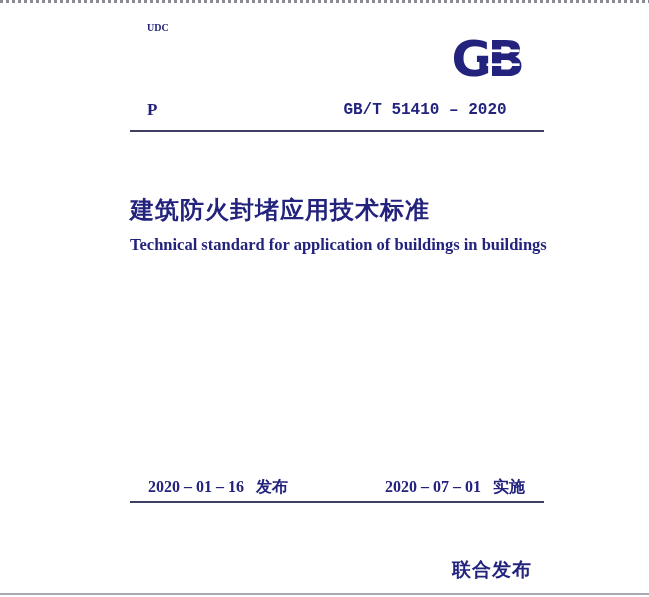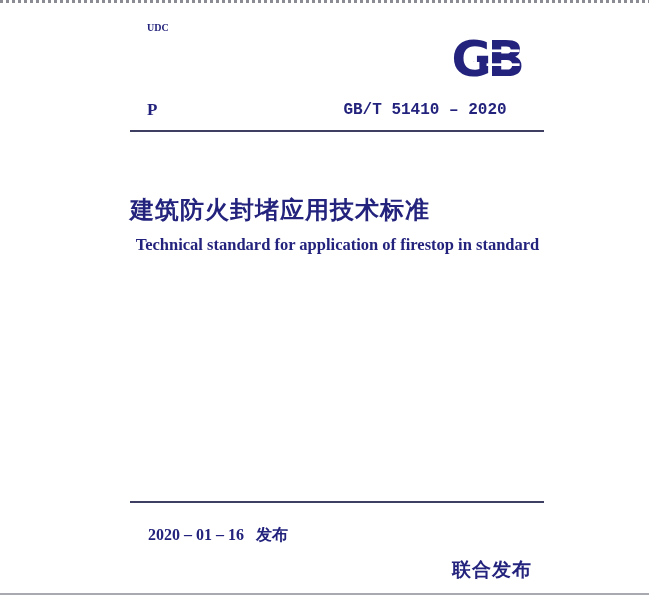--- a/index.html
+++ b/index.html
@@ -92,7 +92,7 @@
 
   <div class="title-zh">建筑防火封堵应用技术标准</div>
 
-  <div class="title-en">Technical standard for application of firestop in standard</div>
+  <div class="title-en">Technical standard for application of buildings in buildings</div>
 
   <div class="dates-row">
     <div class="date-group">

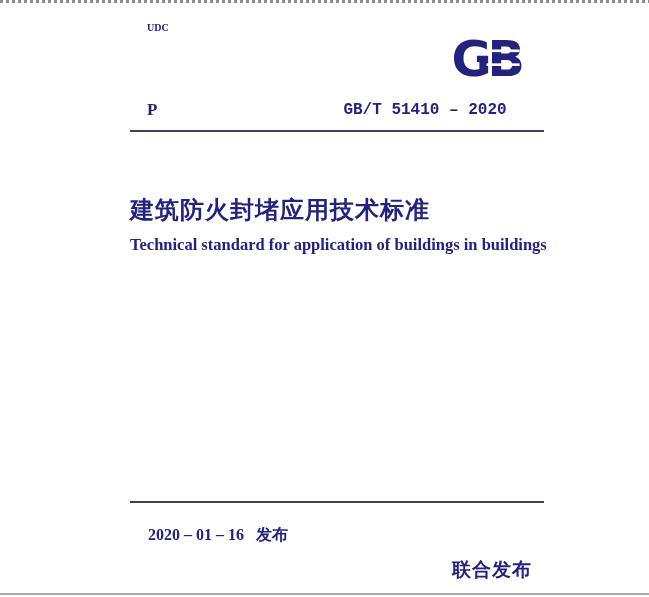--- a/index.html
+++ b/index.html
@@ -51,7 +51,7 @@
     position:absolute;left:148px;top:477px;width:377px;
     display:flex;justify-content:space-between;align-items:baseline;
   }
-  .date-group{display:flex;align-items:baseline;gap:12px;white-space:nowrap;margin-top:48px;}
+  .date-group{display:flex;align-items:baseline;gap:12px;white-space:nowrap;}
   .date-value{font-family:"Liberation Serif", serif;font-weight:bold;font-size:16px;}
   .date-label{font-size:16px;font-weight:700;font-family:Liberation Serif, serif;}
   .publisher{

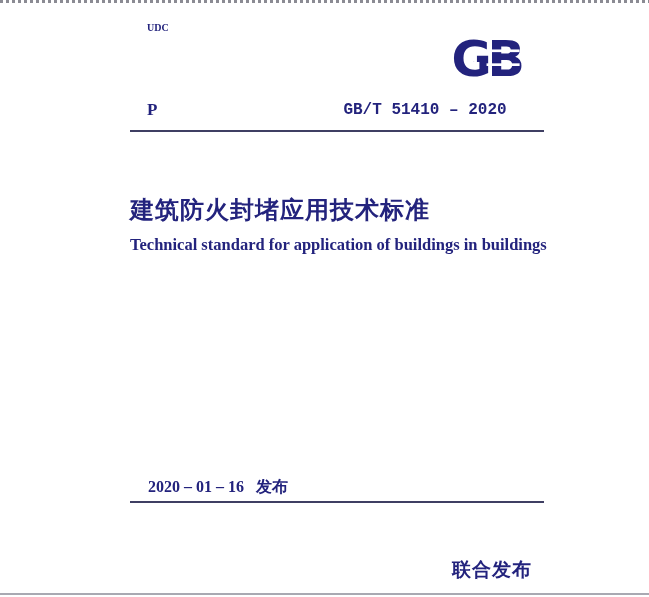--- a/index.html
+++ b/index.html
@@ -99,6 +99,10 @@
       <span class="date-value">2020 – 01 – 16</span>
       <span class="date-label">发布</span>
     </div>
+    <div class="date-group">
+      <span class="date-value">2020 – 07 – 01</span>
+      <span class="date-label">实施</span>
+    </div>
   </div>
 
   <div class="rule rule-dates"></div>

